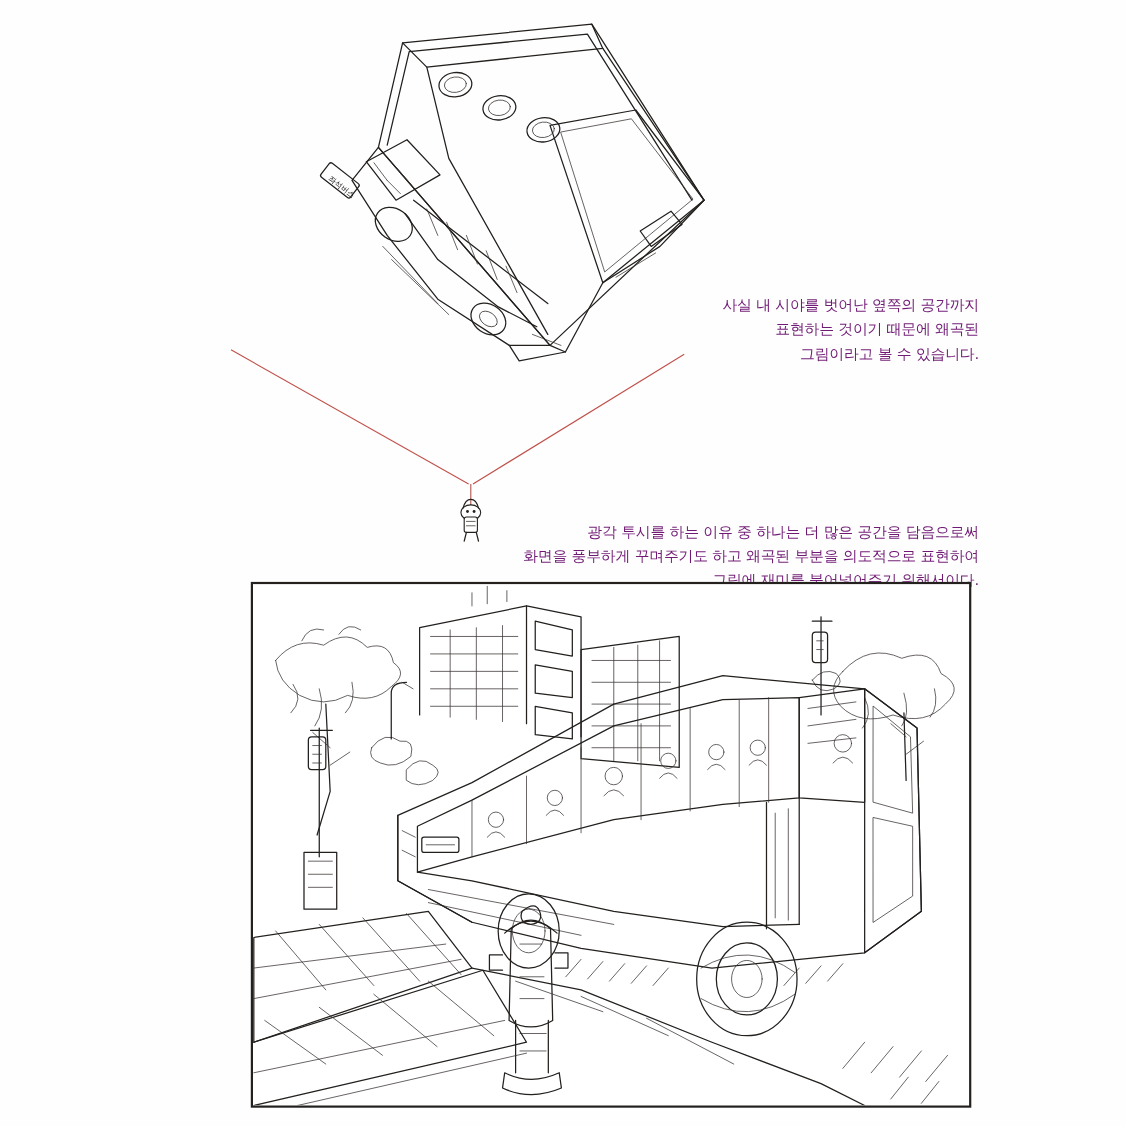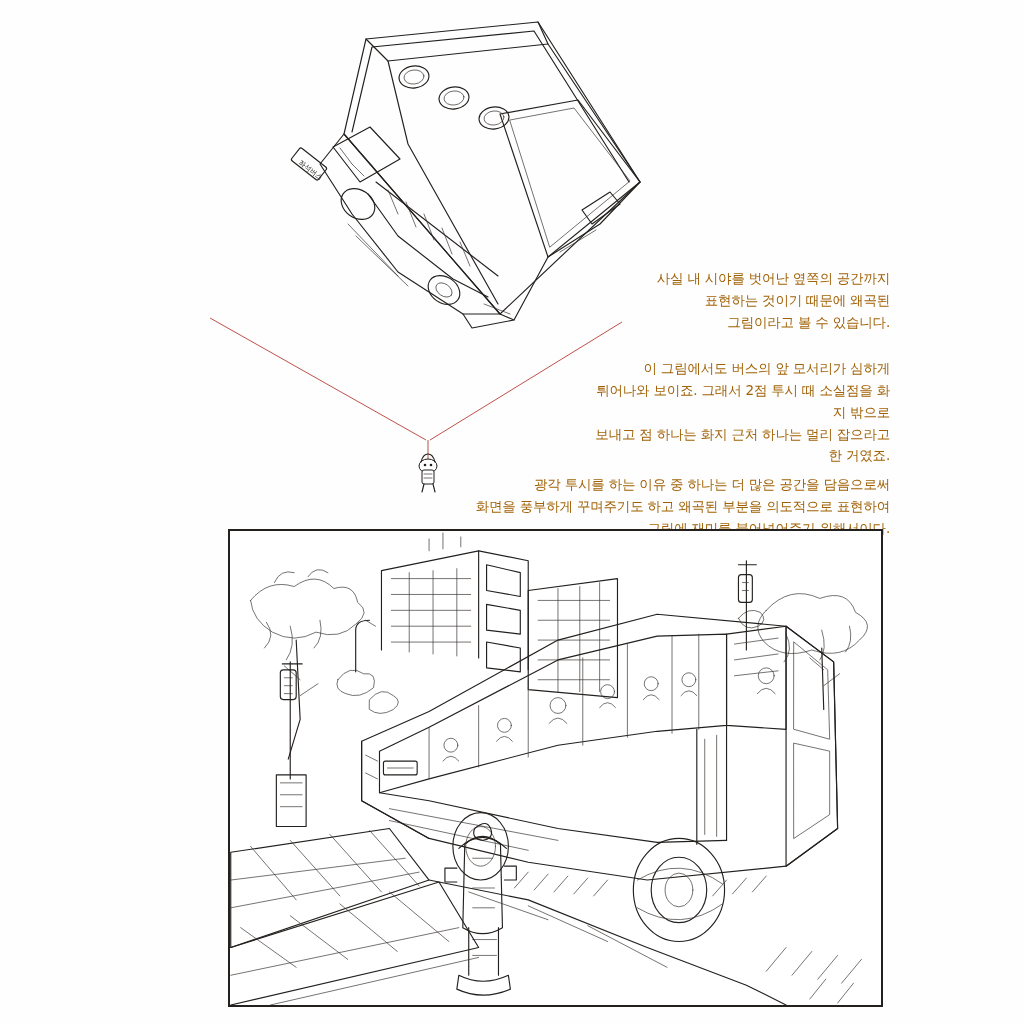--- a/index.html
+++ b/index.html
@@ -47,7 +47,7 @@
   .caption {
     position: absolute;
     text-align: right;
-    color: #a16207;
+    color: #701a75;
     line-height: 1.62;
     letter-spacing: -0.2px;
     font-size: 13.5px;

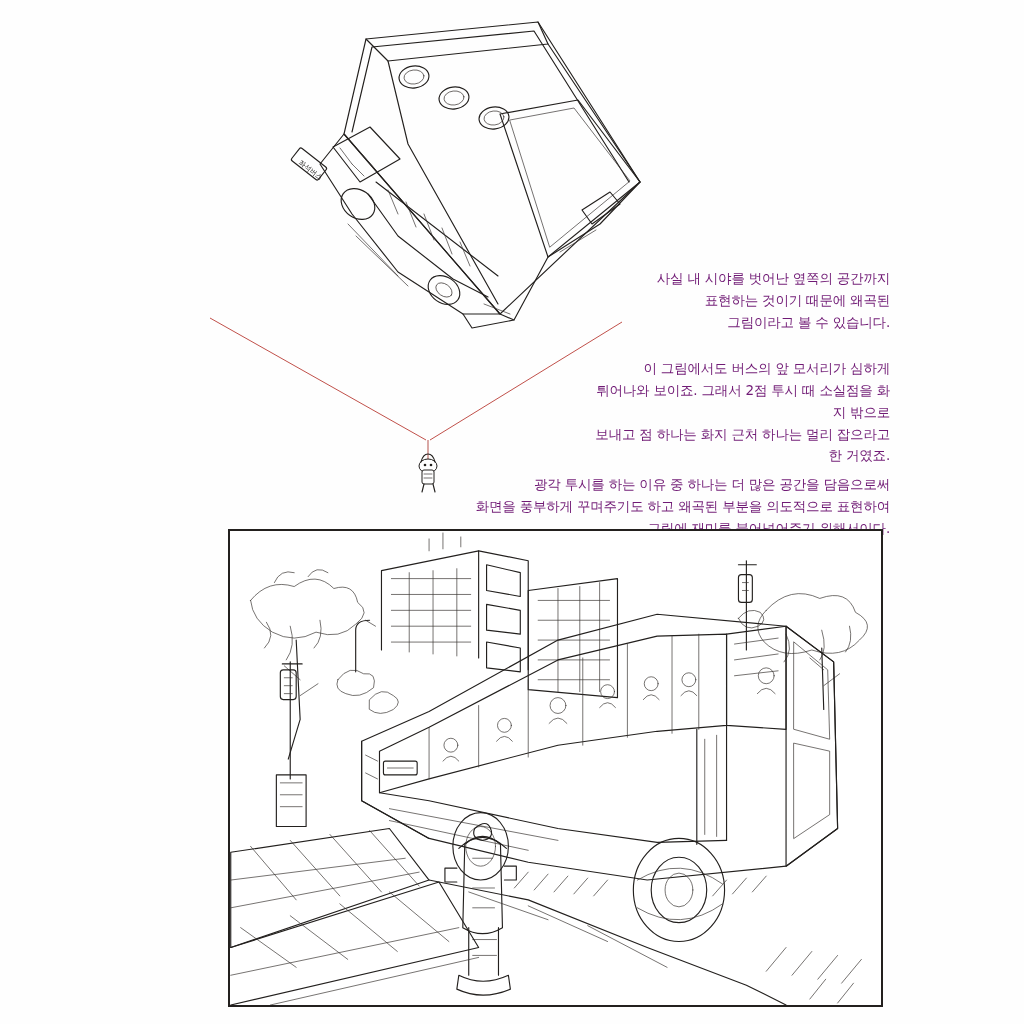--- a/index.html
+++ b/index.html
@@ -179,9 +179,6 @@
   <div class="caption" id="caption-1">사실 내 시야를 벗어난 옆쪽의 공간까지
 표현하는 것이기 때문에 왜곡된
 그림이라고 볼 수 있습니다.</div>
-  <div class="caption" id="caption-2">이 그림에서도 버스의 앞 모서리가 심하게
-튀어나와 보이죠. 그래서 2점 투시 때 소실점을 화지 밖으로
-보내고 점 하나는 화지 근처 하나는 멀리 잡으라고 한 거였죠.</div>
   <div class="caption" id="caption-3">광각 투시를 하는 이유 중 하나는 더 많은 공간을 담음으로써
 화면을 풍부하게 꾸며주기도 하고 왜곡된 부분을 의도적으로 표현하여
 그림에 재미를 불어넣어주기 위해서이다.</div>

